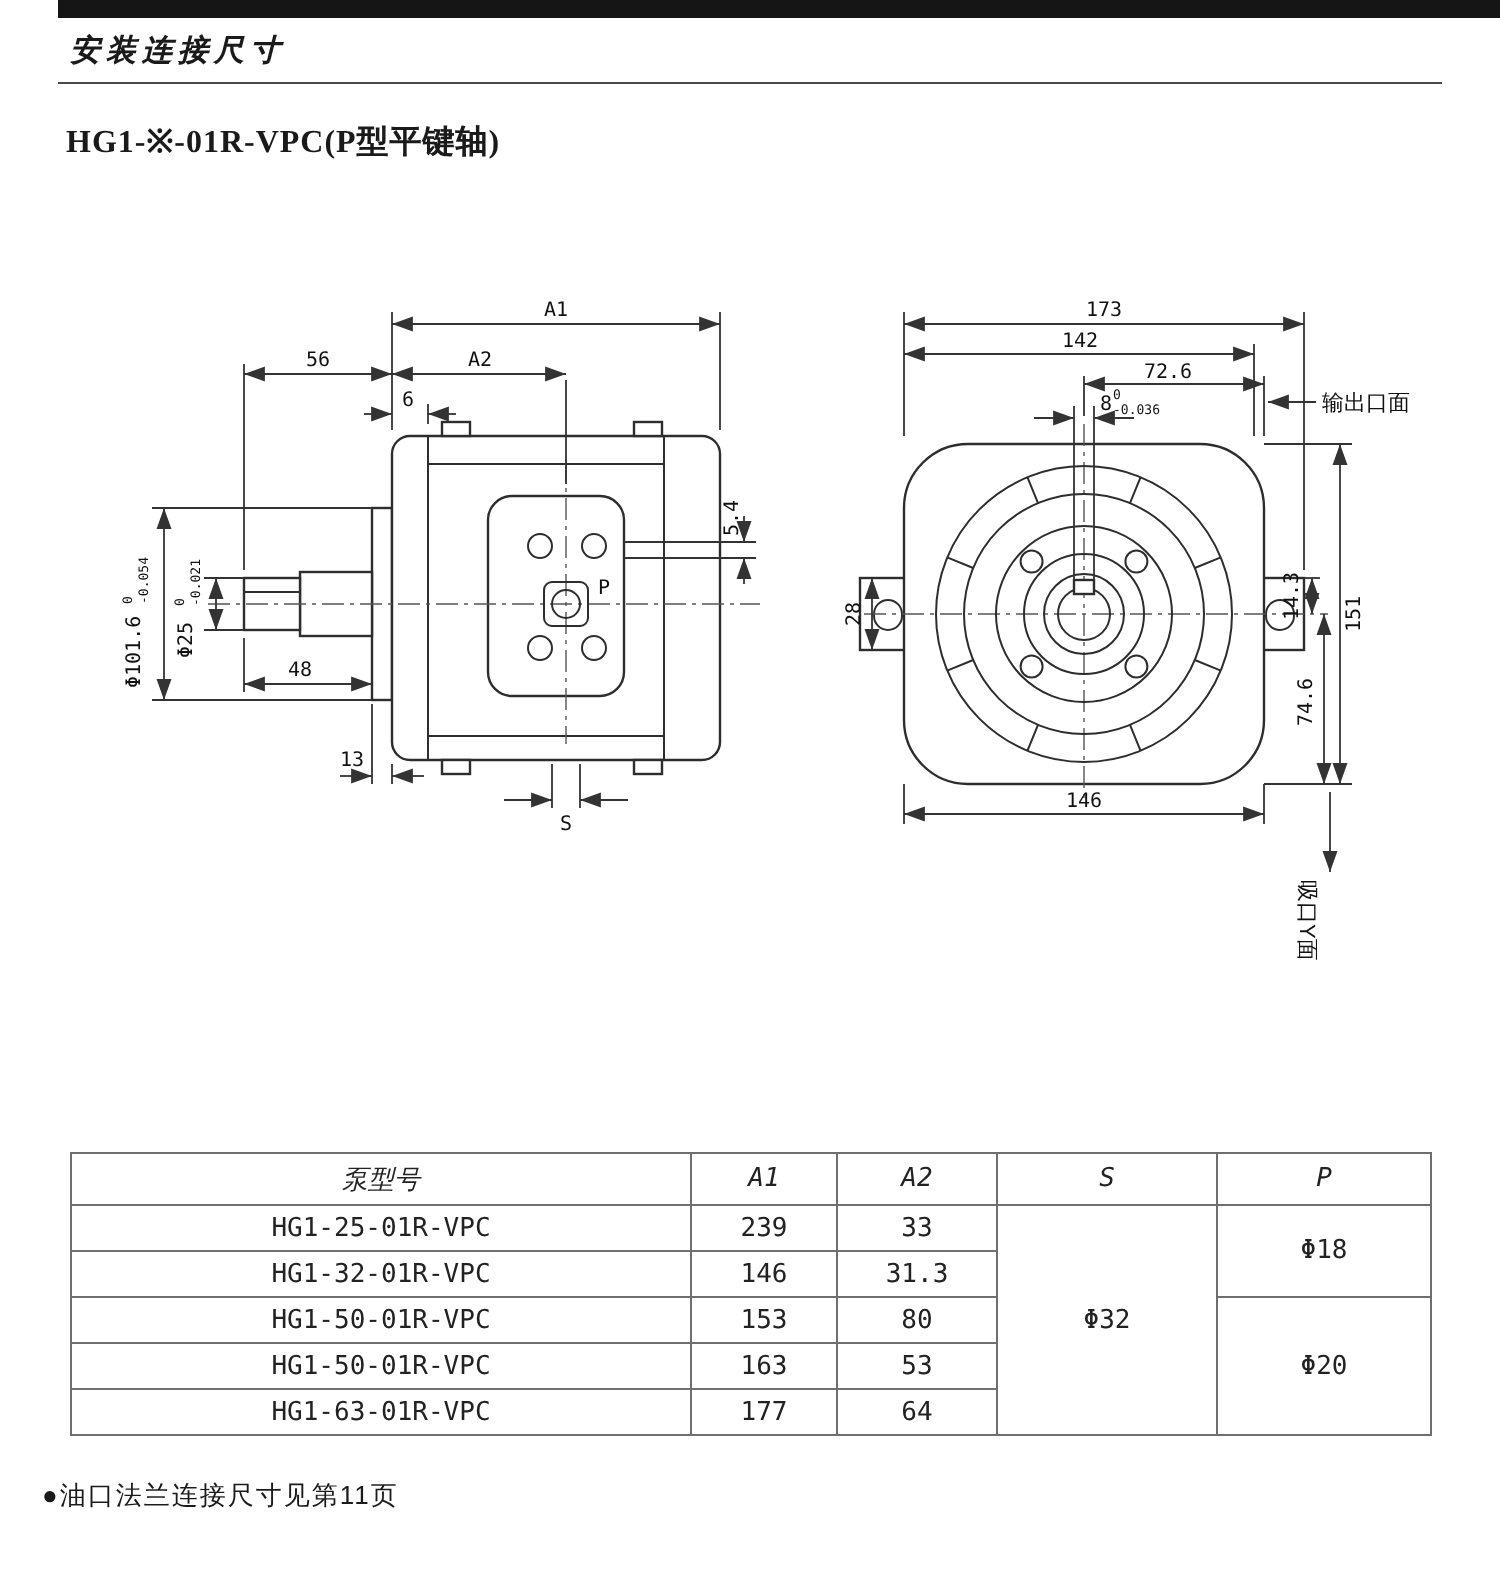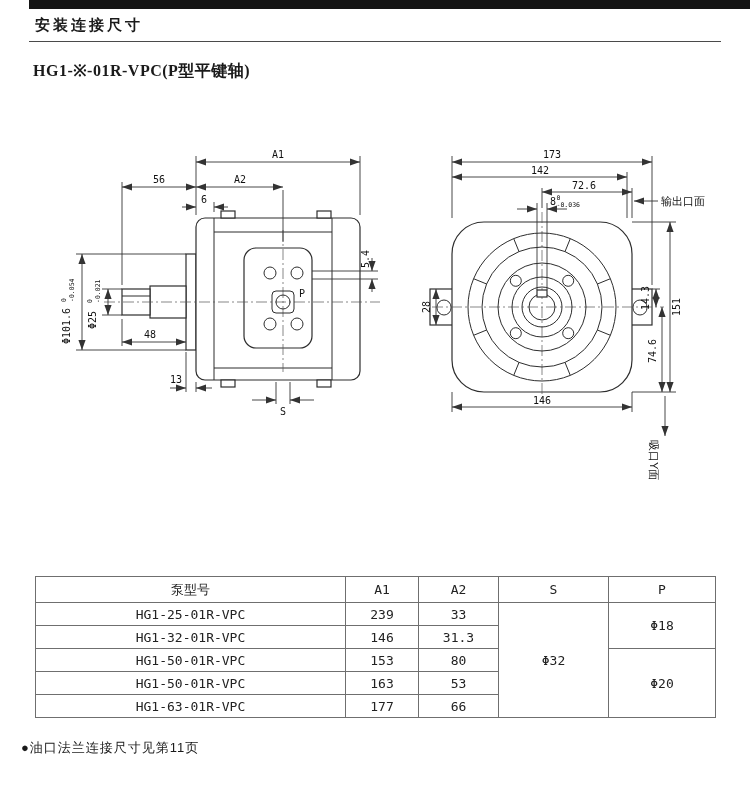--- a/index.html
+++ b/index.html
@@ -7,7 +7,7 @@
   body { position:relative; background:#fff; font-family:"Liberation Sans","DejaVu Sans",sans-serif; color:#1a1a1a; overflow:hidden; }
 
   .top-bar { position:absolute; left:29px; top:0; width:721px; height:9px; background:#151515; }
-  .page-title { position:absolute; left:35px; top:16px; font-size:15px; font-weight:700; letter-spacing:3px; }
+  .page-title { position:absolute; left:35px; top:16px; font-size:15px; font-weight:700; letter-spacing:3px;font-style:italic; }
   .title-divider { position:absolute; left:29px; top:41px; width:692px; height:1px; background:#4a4a4a; }
   .model-heading { position:absolute; left:33px; top:59px; font-size:16px; font-weight:700;
                    font-family:Liberation Serif, serif; letter-spacing:0.5px; }

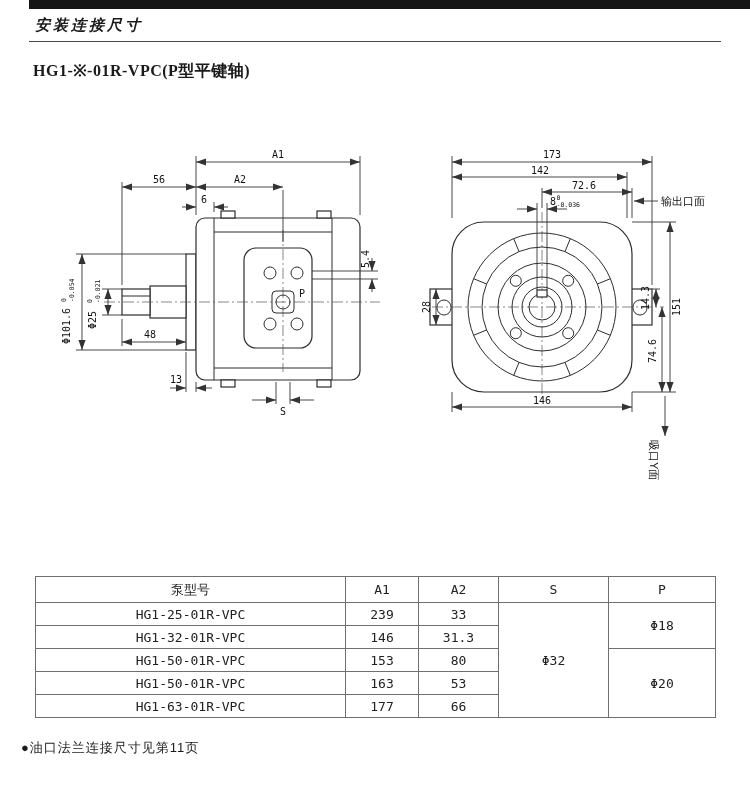--- a/index.html
+++ b/index.html
@@ -24,7 +24,7 @@
   .spec-table { position:absolute; left:35px; top:576px; width:680px; border-collapse:collapse;
                 table-layout:fixed; z-index:2; background:#fff; }
   .spec-table th, .spec-table td { border:1px solid #6f6f6f; text-align:center; font-size:13px; padding:0; color:#222; }
-  .spec-table th { height:26px; font-weight:400; }
+  .spec-table th { height:26px; font-weight:400;font-style:italic; }
   .spec-table td { height:23px; }
   .mono { font-family:"DejaVu Sans Mono","Liberation Mono",monospace; }
 

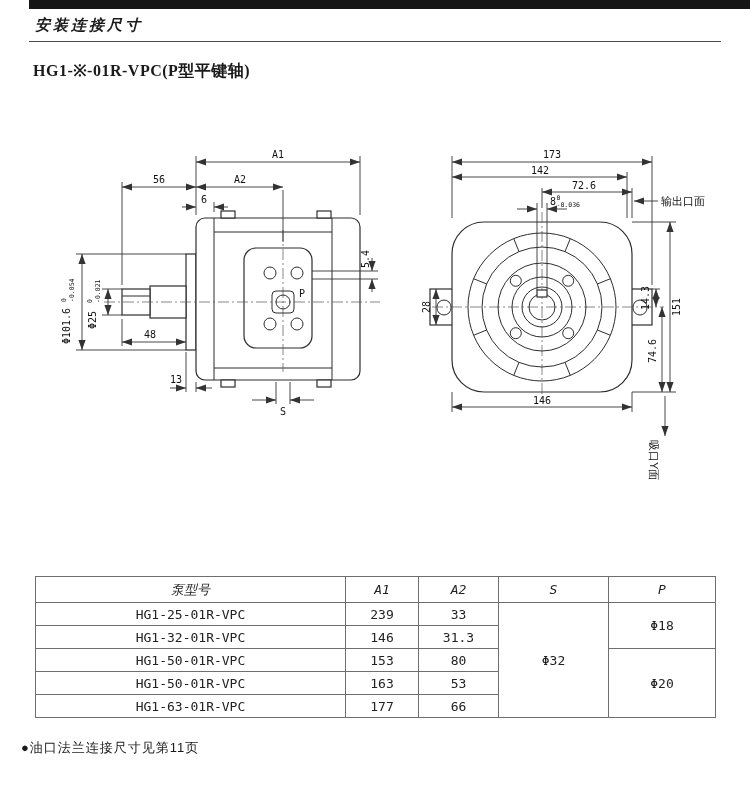--- a/index.html
+++ b/index.html
@@ -301,7 +301,7 @@
     <tr>
       <td class="mono">HG1-63-01R-VPC</td>
       <td class="mono">177</td>
-      <td class="mono">66</td>
+      <td class="mono">64</td>
     </tr>
   </tbody>
 </table>

